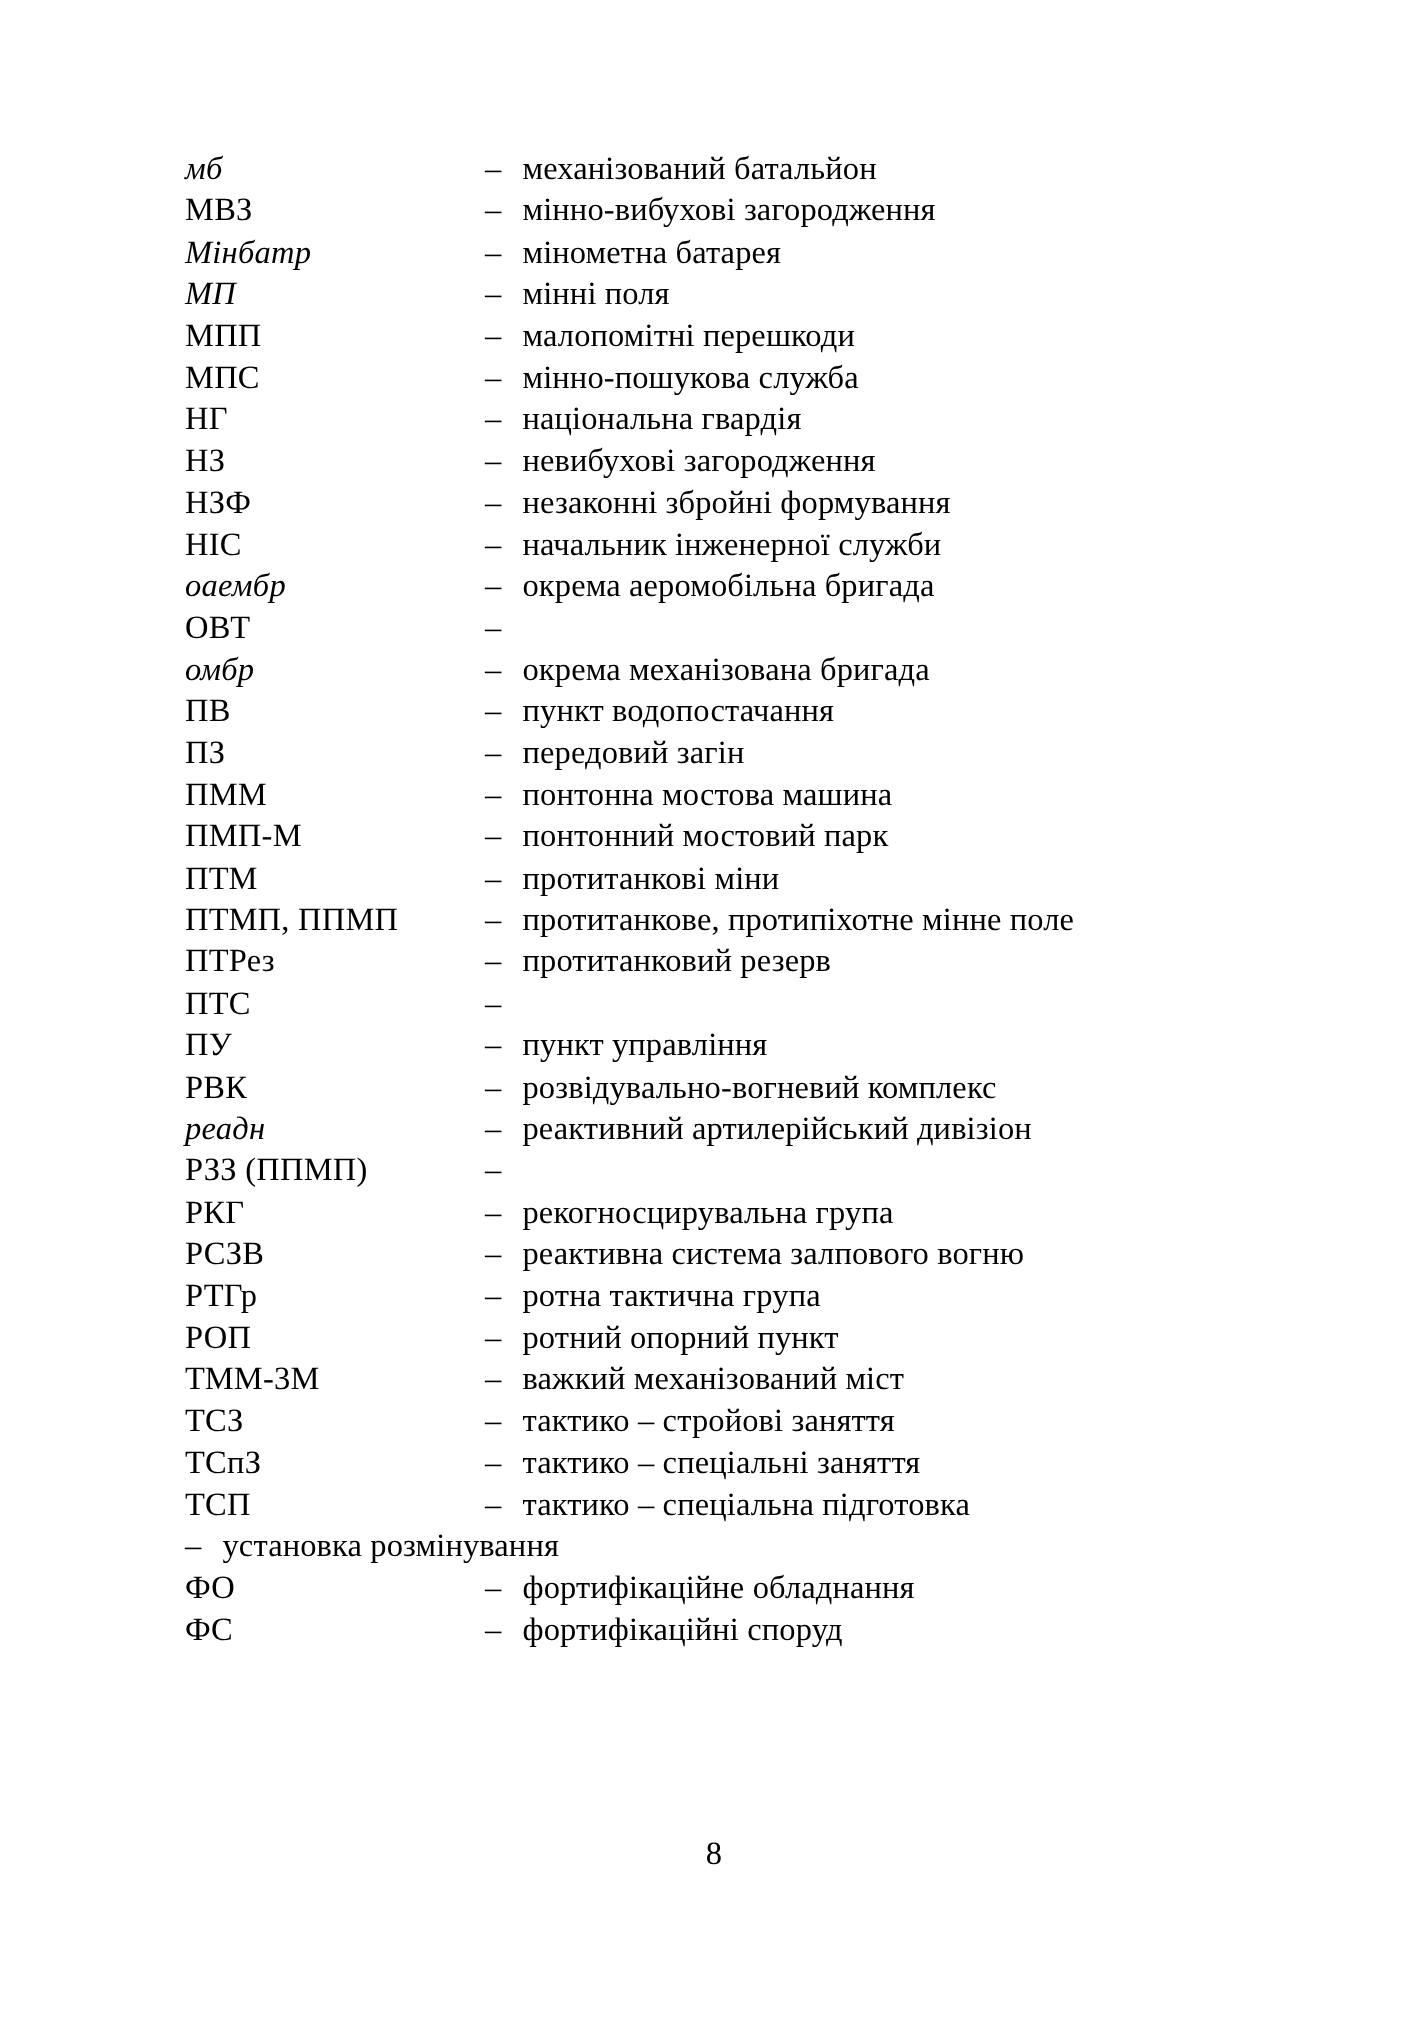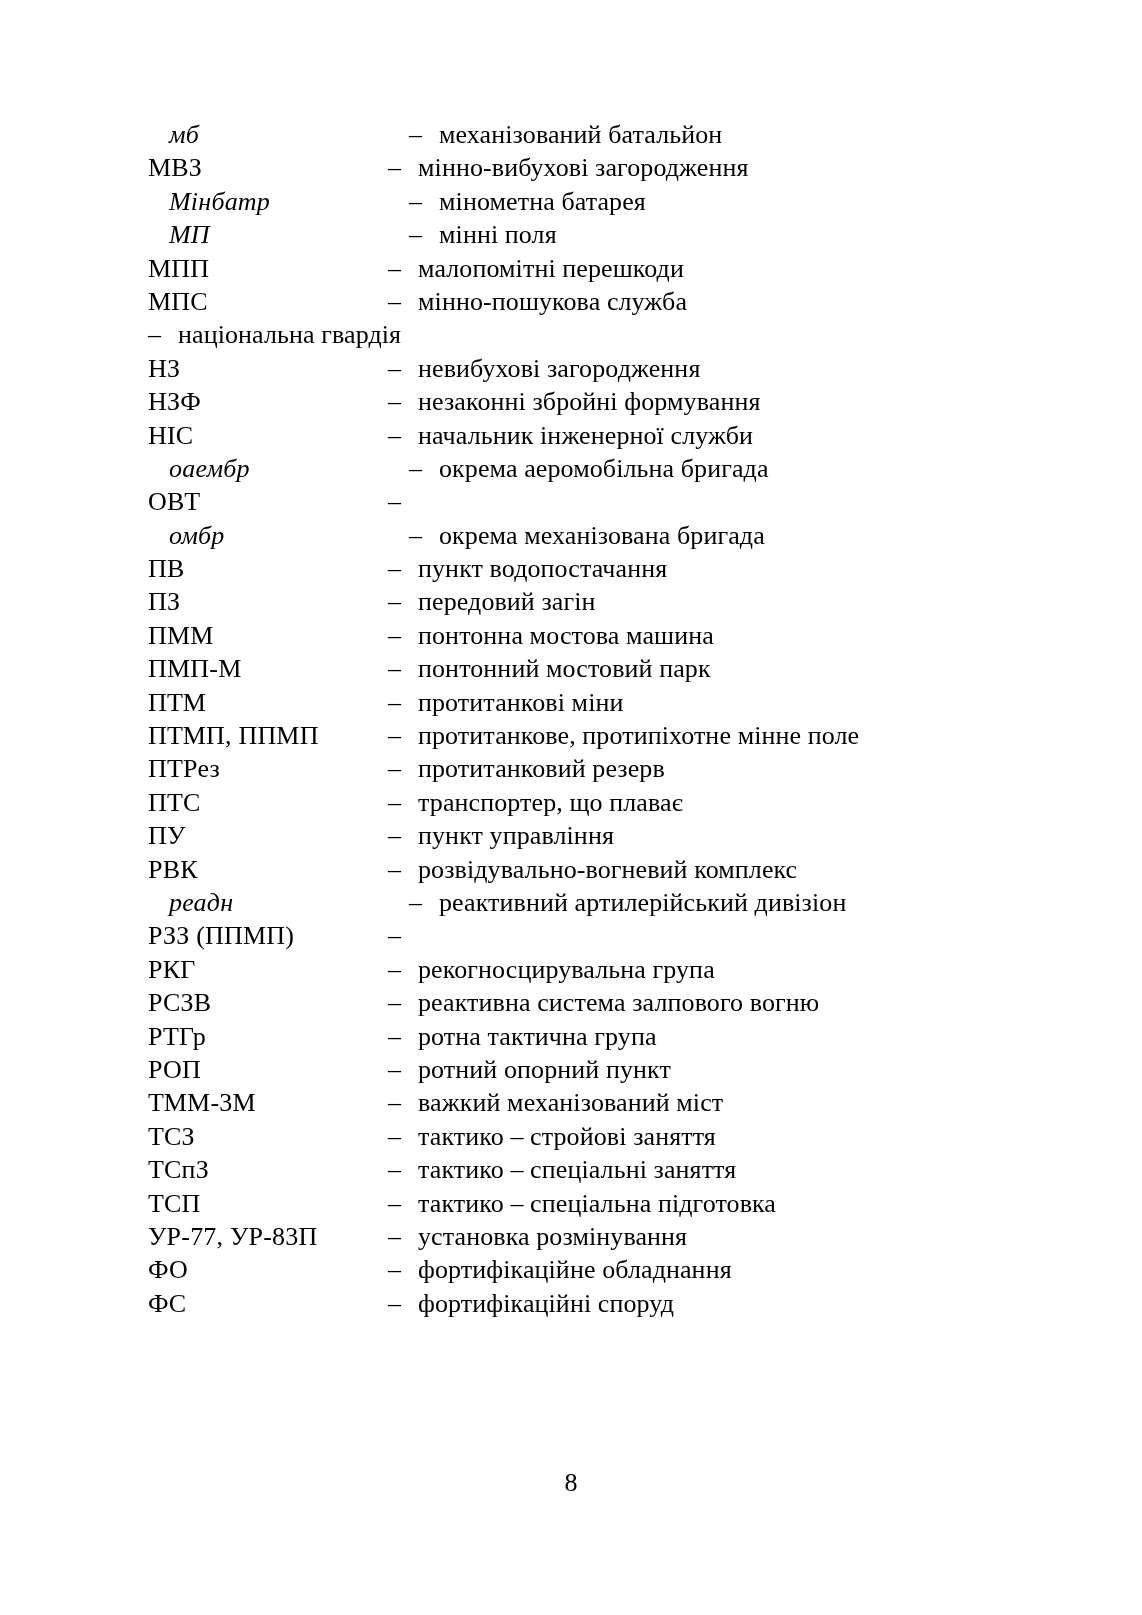--- a/index.html
+++ b/index.html
@@ -43,7 +43,6 @@
   }
   .term.italic {
     font-style: italic;
-    margin-left: 21px;
   }
   .dash {
     width: 30px;

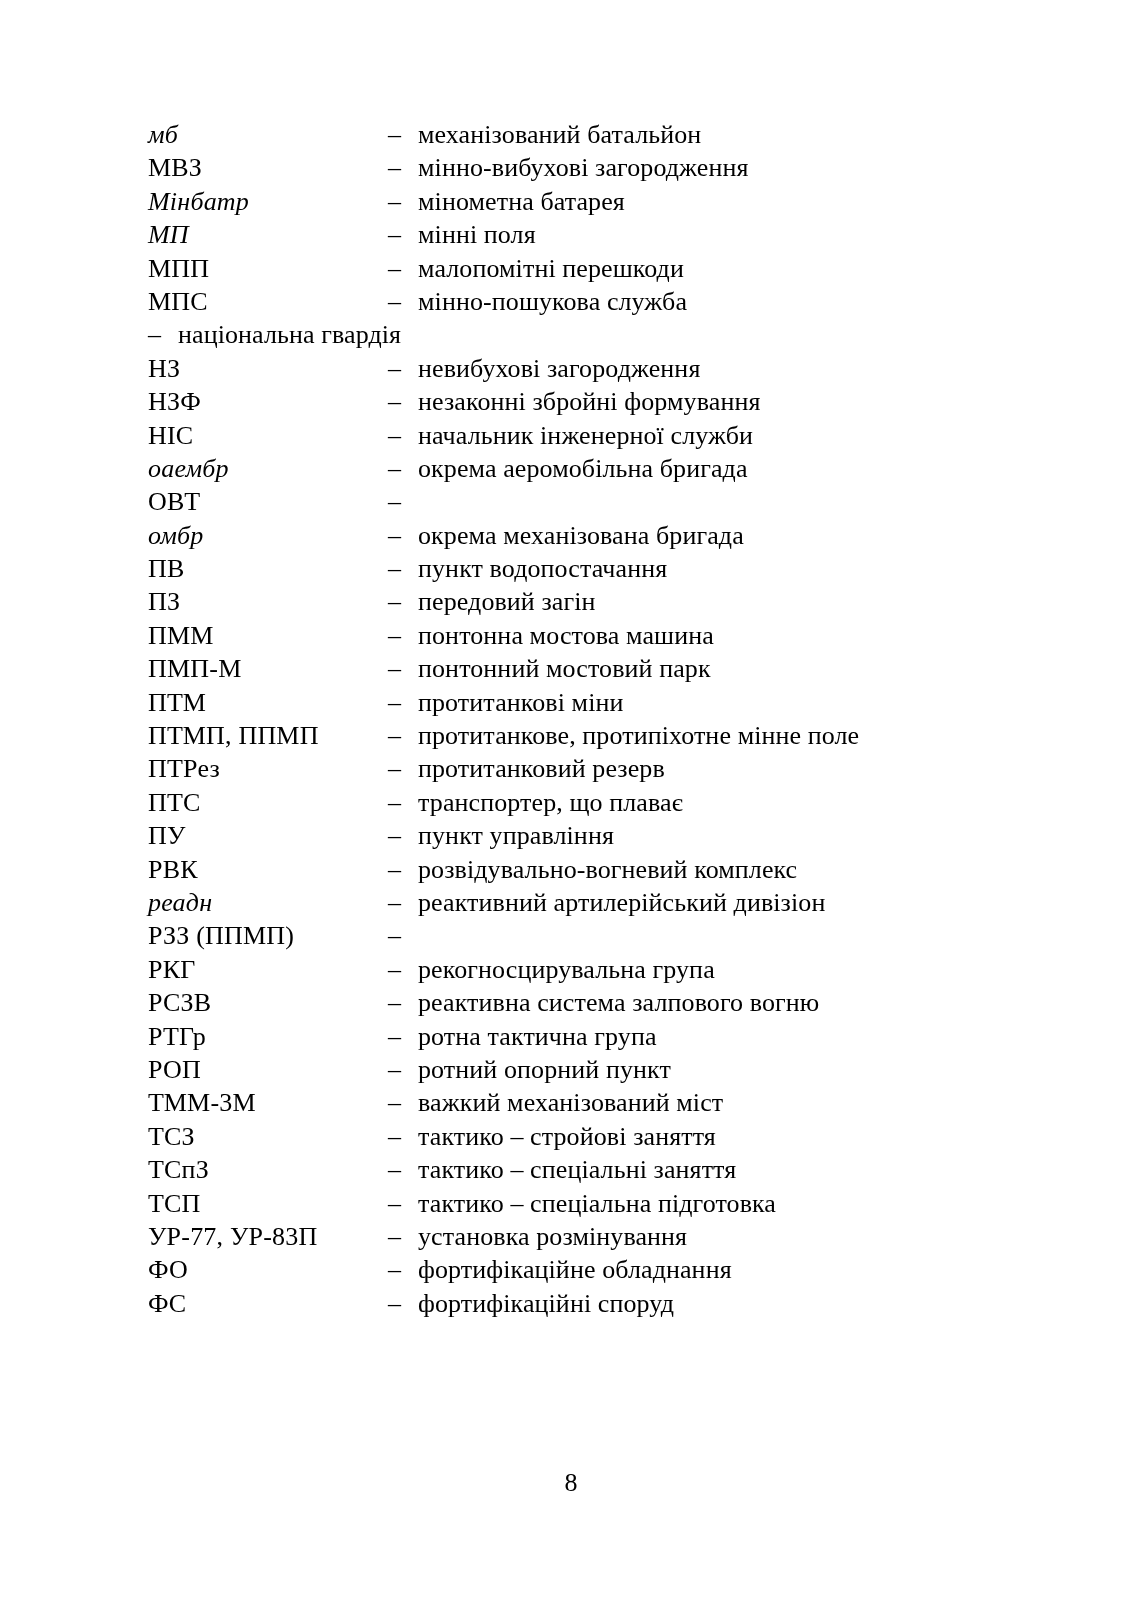--- a/index.html
+++ b/index.html
@@ -98,6 +98,7 @@
         <span class="definition">мінно-пошукова служба</span>
       </div>
       <div class="abbrev-row">
+        <span class="term">НГ</span>
         <span class="dash">–</span>
         <span class="definition">національна гвардія</span>
       </div>

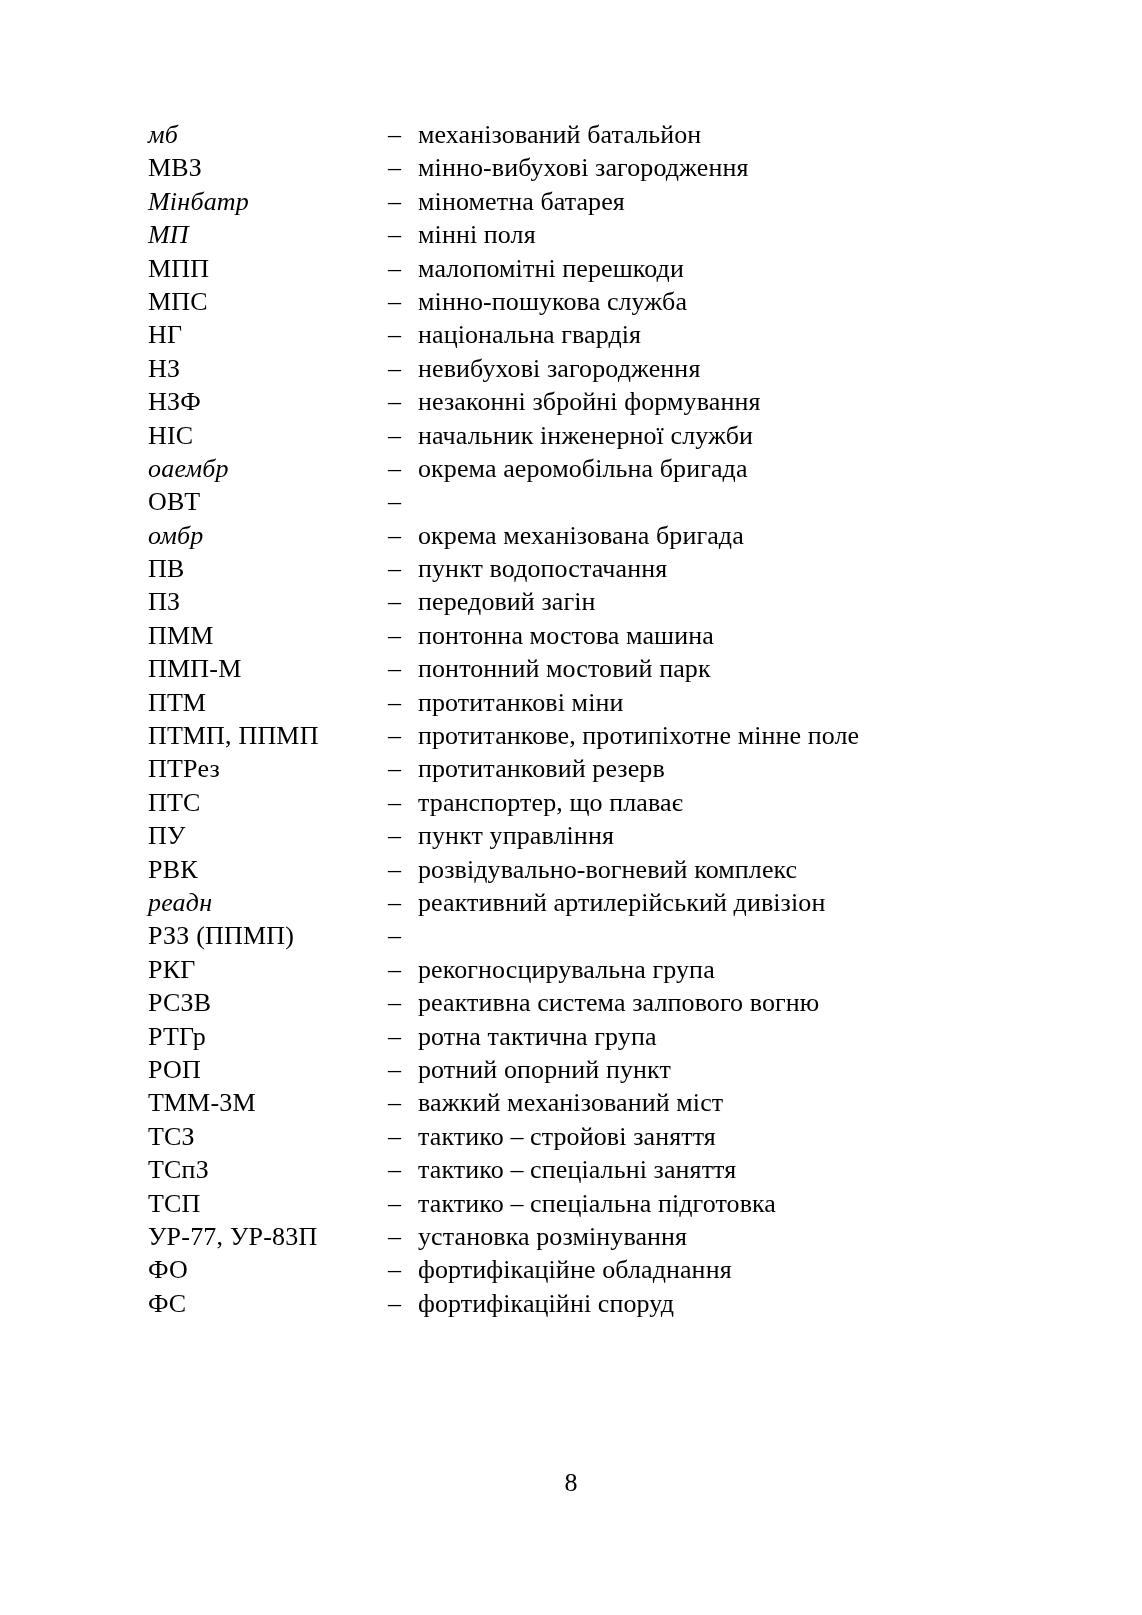--- a/index.html
+++ b/index.html
@@ -169,7 +169,6 @@
       <div class="abbrev-row">
         <span class="term">ПТС</span>
         <span class="dash">–</span>
-        <span class="definition">транспортер, що плаває</span>
       </div>
       <div class="abbrev-row">
         <span class="term">ПУ</span>

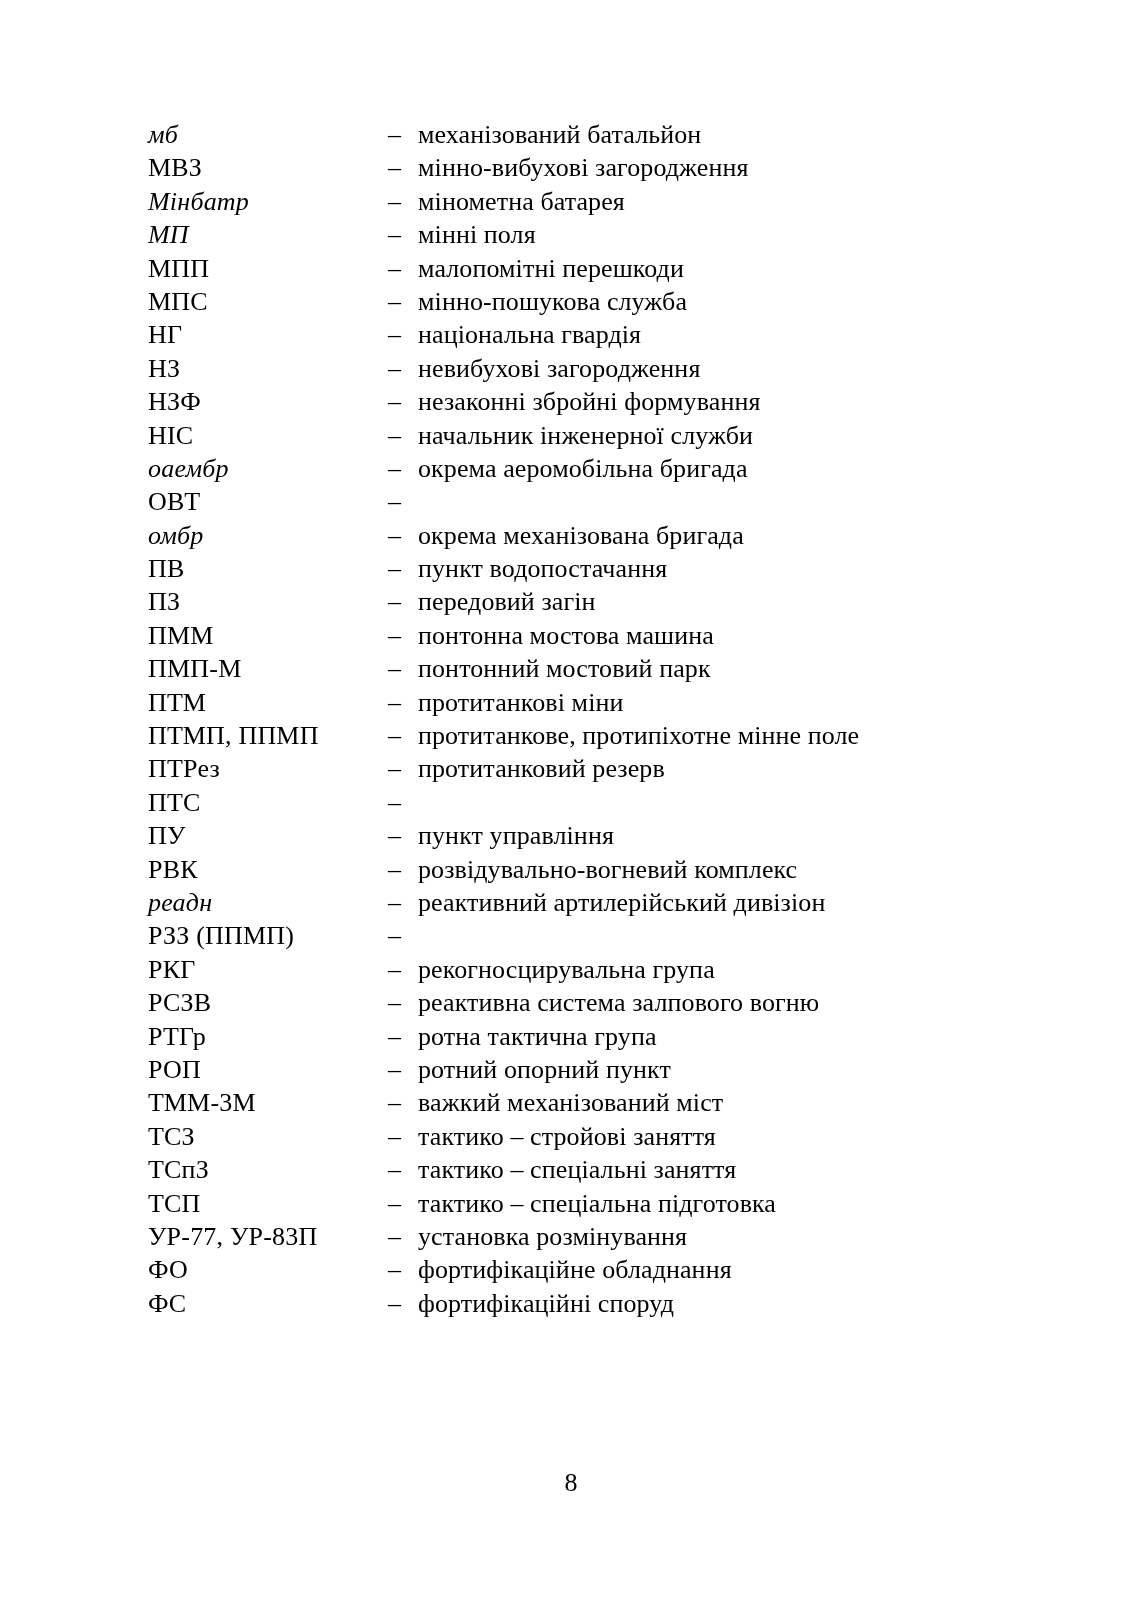--- a/index.html
+++ b/index.html
@@ -230,7 +230,6 @@
         <span class="definition">тактико – спеціальна підготовка</span>
       </div>
       <div class="abbrev-row">
-        <span class="term">УР-77, УР-83П</span>
         <span class="dash">–</span>
         <span class="definition">установка розмінування</span>
       </div>

